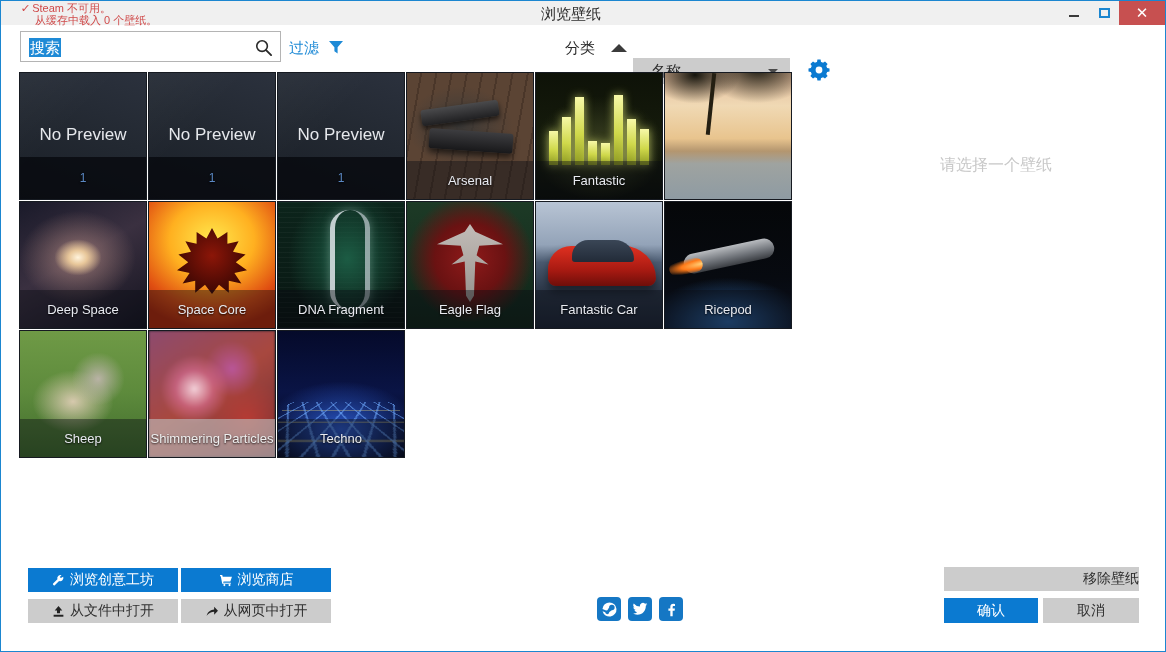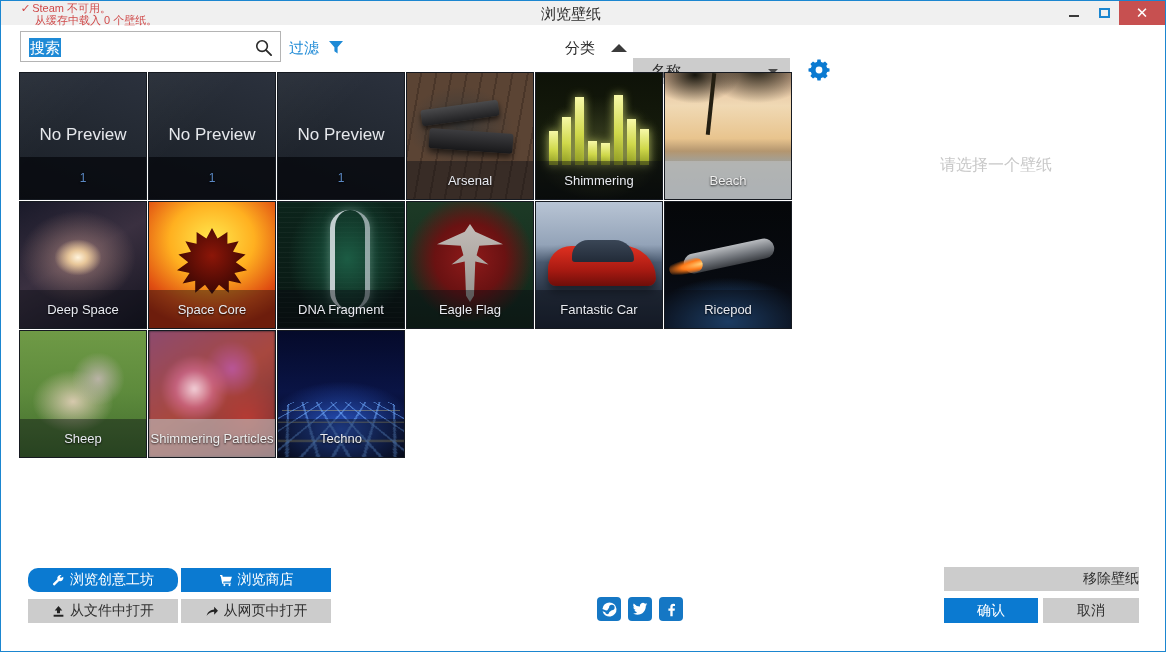--- a/index.html
+++ b/index.html
@@ -452,7 +452,7 @@
           <span class="bar" style="height:36px"></span>
         </div>
       </div>
-      <div class="tile-caption">Shimmering</div>
+      <div class="tile-caption">Fantastic</div>
     </div>
 
     <div class="tile">

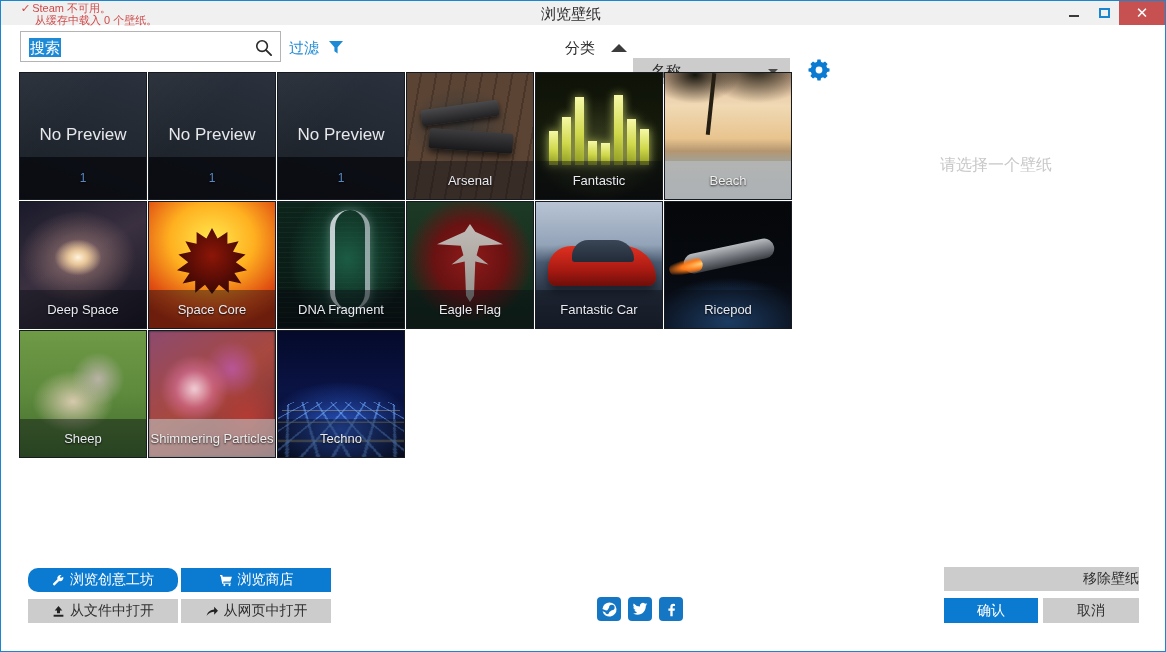--- a/index.html
+++ b/index.html
@@ -457,7 +457,6 @@
 
     <div class="tile">
       <div class="tile-art art-beach"></div>
-      <div class="tile-caption hl">Beach</div>
     </div>
 
     <div class="tile">

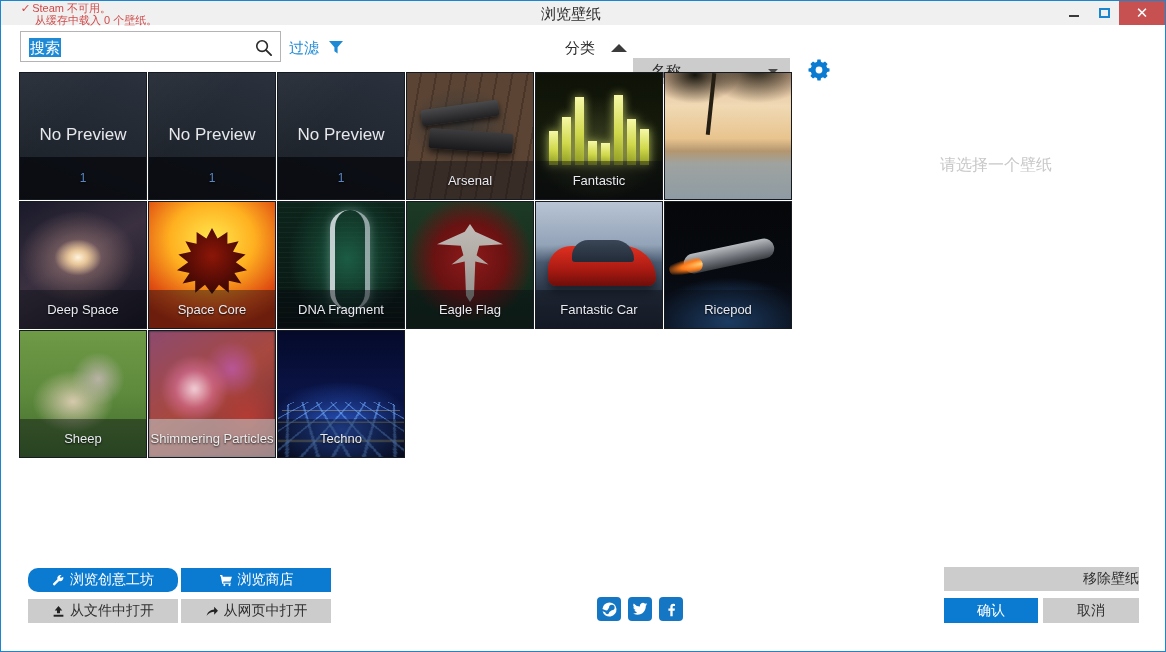--- a/index.html
+++ b/index.html
@@ -340,7 +340,7 @@
   }
   .btn-blue { background: #0b7ad1; color: #ffffff; }
   .btn-gray { background: #cccccc; color: #2f2f2f; }
-  #btn-workshop { left: 27px; top: 567px; width: 150px; height: 24px; border-radius: 10px; }
+  #btn-workshop { left: 27px; top: 567px; width: 150px; height: 24px; }
   #btn-store    { left: 180px; top: 567px; width: 150px; height: 24px; }
   #btn-file     { left: 27px; top: 598px; width: 150px; height: 24px; }
   #btn-web      { left: 180px; top: 598px; width: 150px; height: 24px; }

